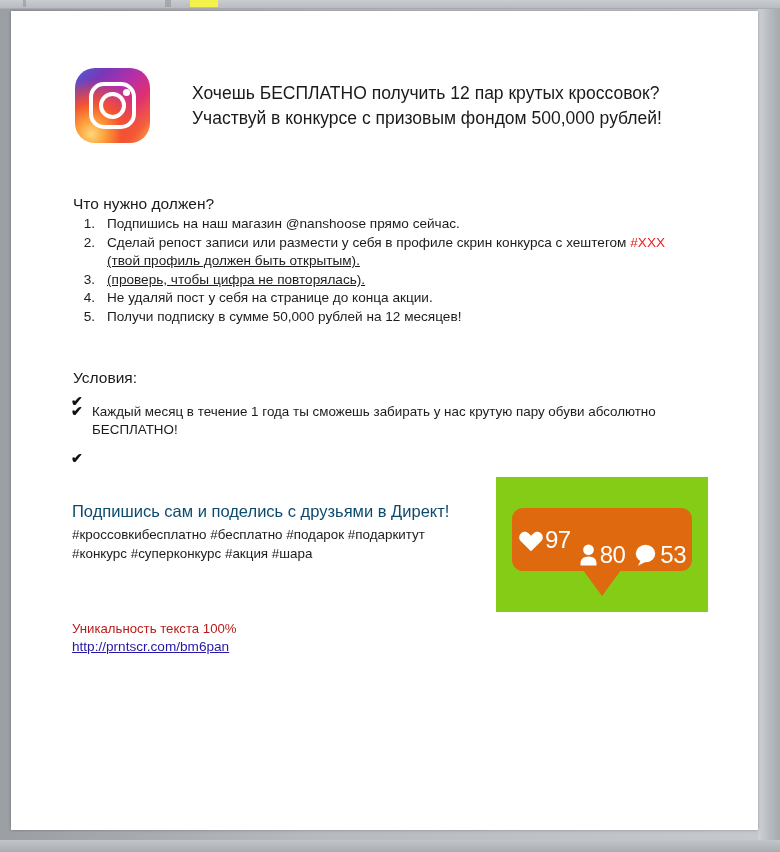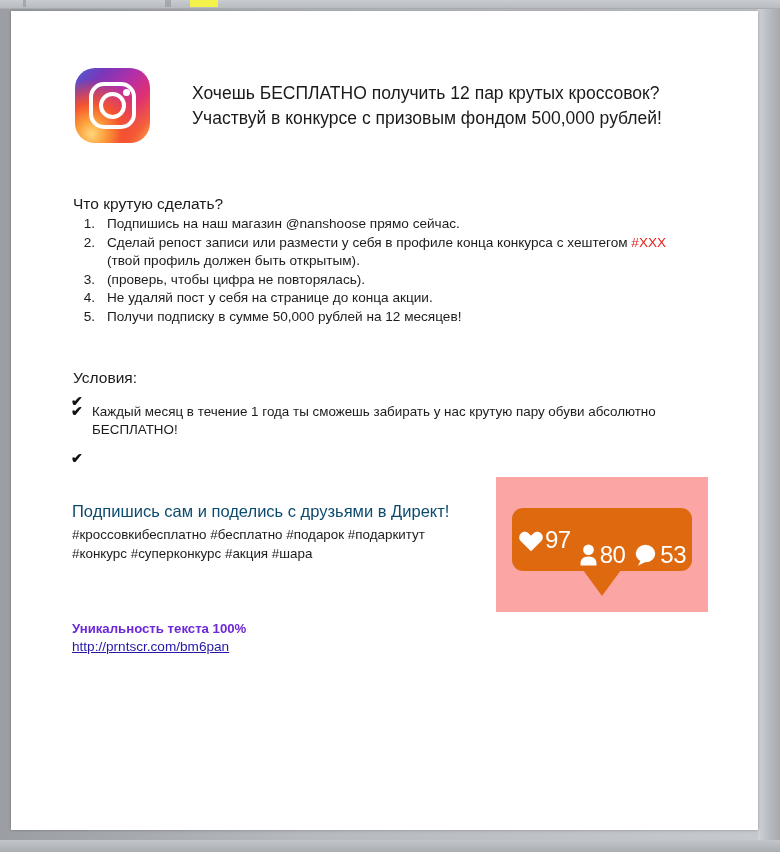--- a/index.html
+++ b/index.html
@@ -294,7 +294,7 @@
           </div>
         </div>
 
-        <div class="sec-heading" id="heading-todo">Что крутую сделать?</div>
+        <div class="sec-heading" id="heading-todo">Что нужно должен?</div>
 
         <ol id="todo-list">
           <li>

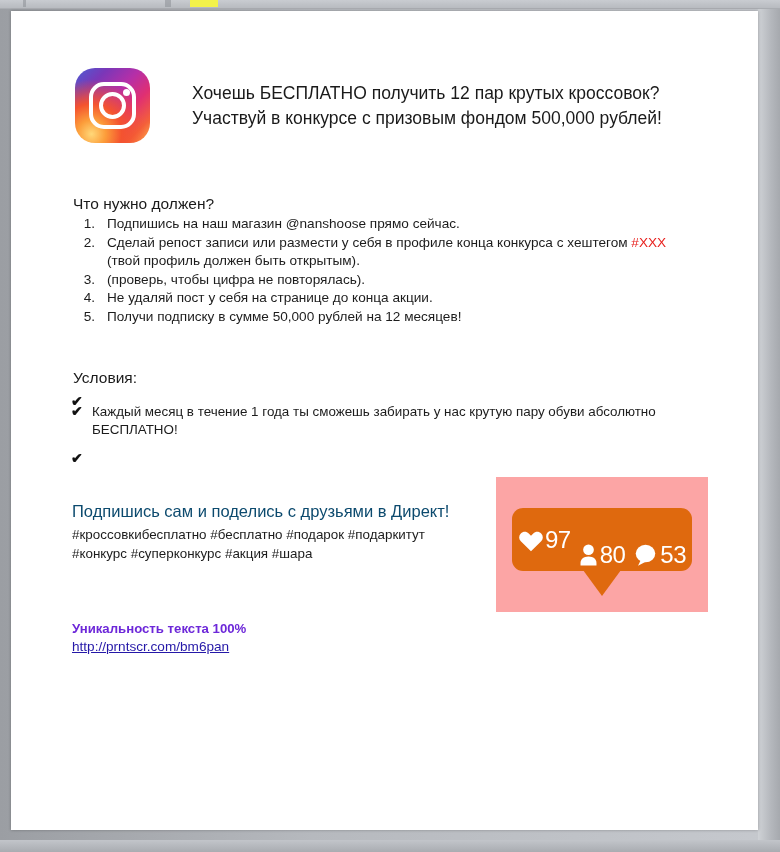--- a/index.html
+++ b/index.html
@@ -303,7 +303,7 @@
           </li>
           <li>
             <span class="num">2.</span>
-            <span>Сделай репост записи или размести у себя в профиле конца конкурса с хештегом </span><span class="hashtag-red">#XXX</span>
+            <span>Сделай репост записи или размести у себя в профиле скрин конкурса с хештегом </span><span class="hashtag-red">#XXX</span>
             <span class="sub">(твой профиль должен быть открытым).</span>
           </li>
           <li>

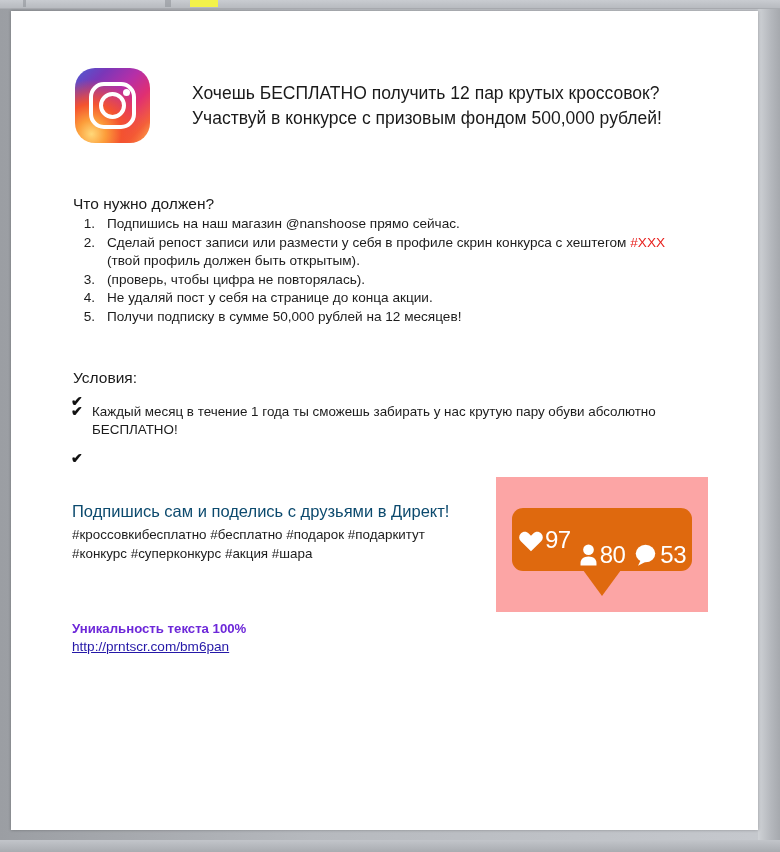--- a/index.html
+++ b/index.html
@@ -168,6 +168,7 @@
   }
   #todo-list li .sub {
     display: block;
+    text-decoration: underline;
   }
   .hashtag-red { color: #e8221f; }
 

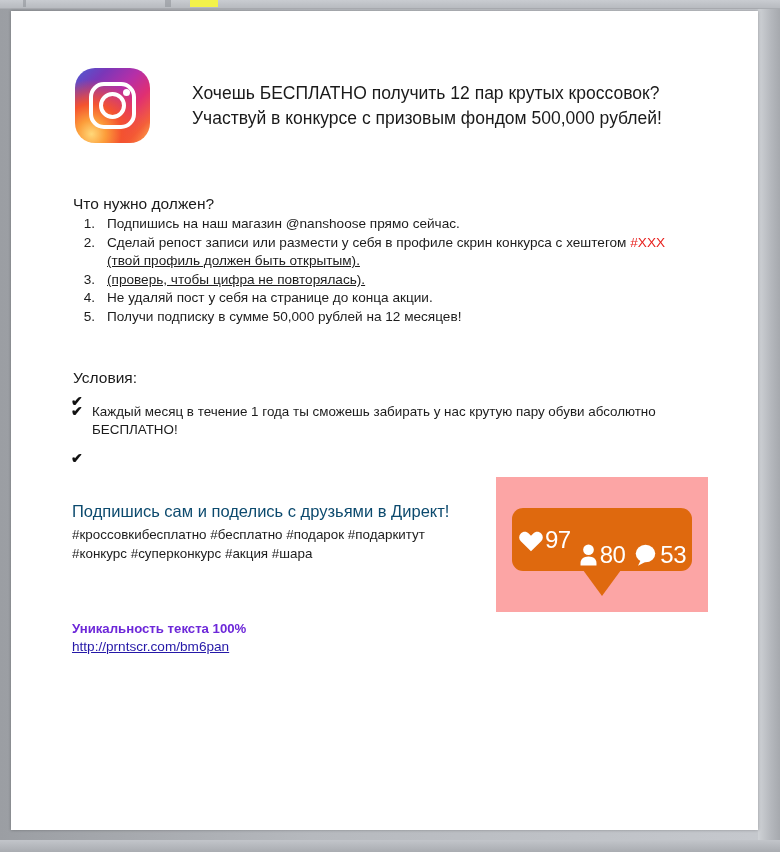--- a/index.html
+++ b/index.html
@@ -216,7 +216,7 @@
     position: absolute;
     top: 466px; left: 485px;
     width: 212px; height: 135px;
-    background: #fca5a5;
+    background: #84cc16;
   }
   #badge-bubble {
     position: absolute;

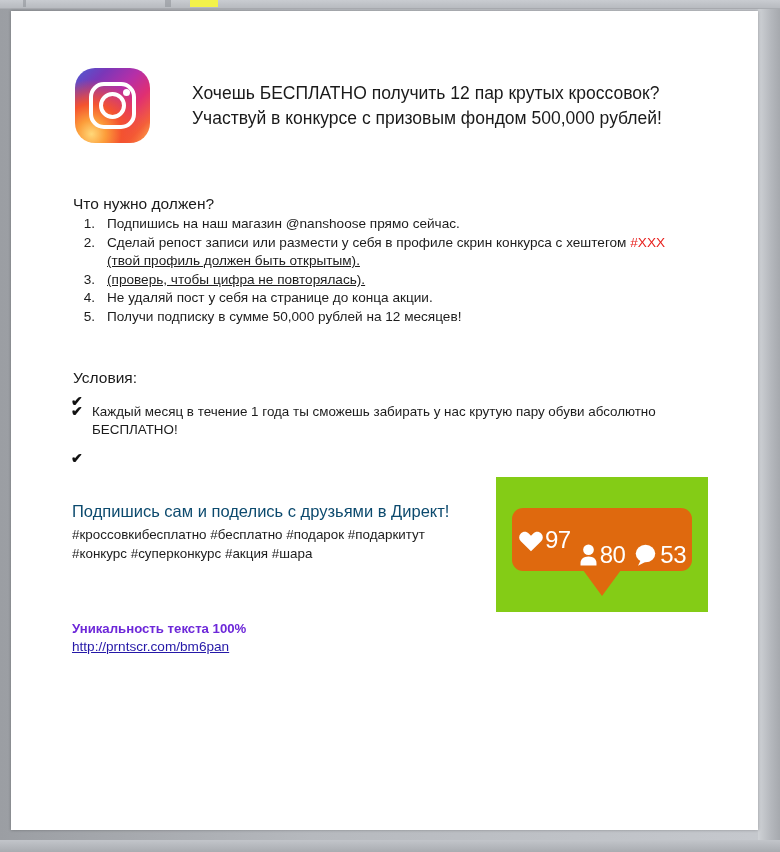--- a/index.html
+++ b/index.html
@@ -254,8 +254,8 @@
     position: absolute;
     top: 610px; left: 61px;
     font-size: 13.2px;
-    font-weight: bold;
-    color: #6d28d9;
+    font-weight: normal;
+    color: #b91c1c;
   }
   #source-link {
     position: absolute;

